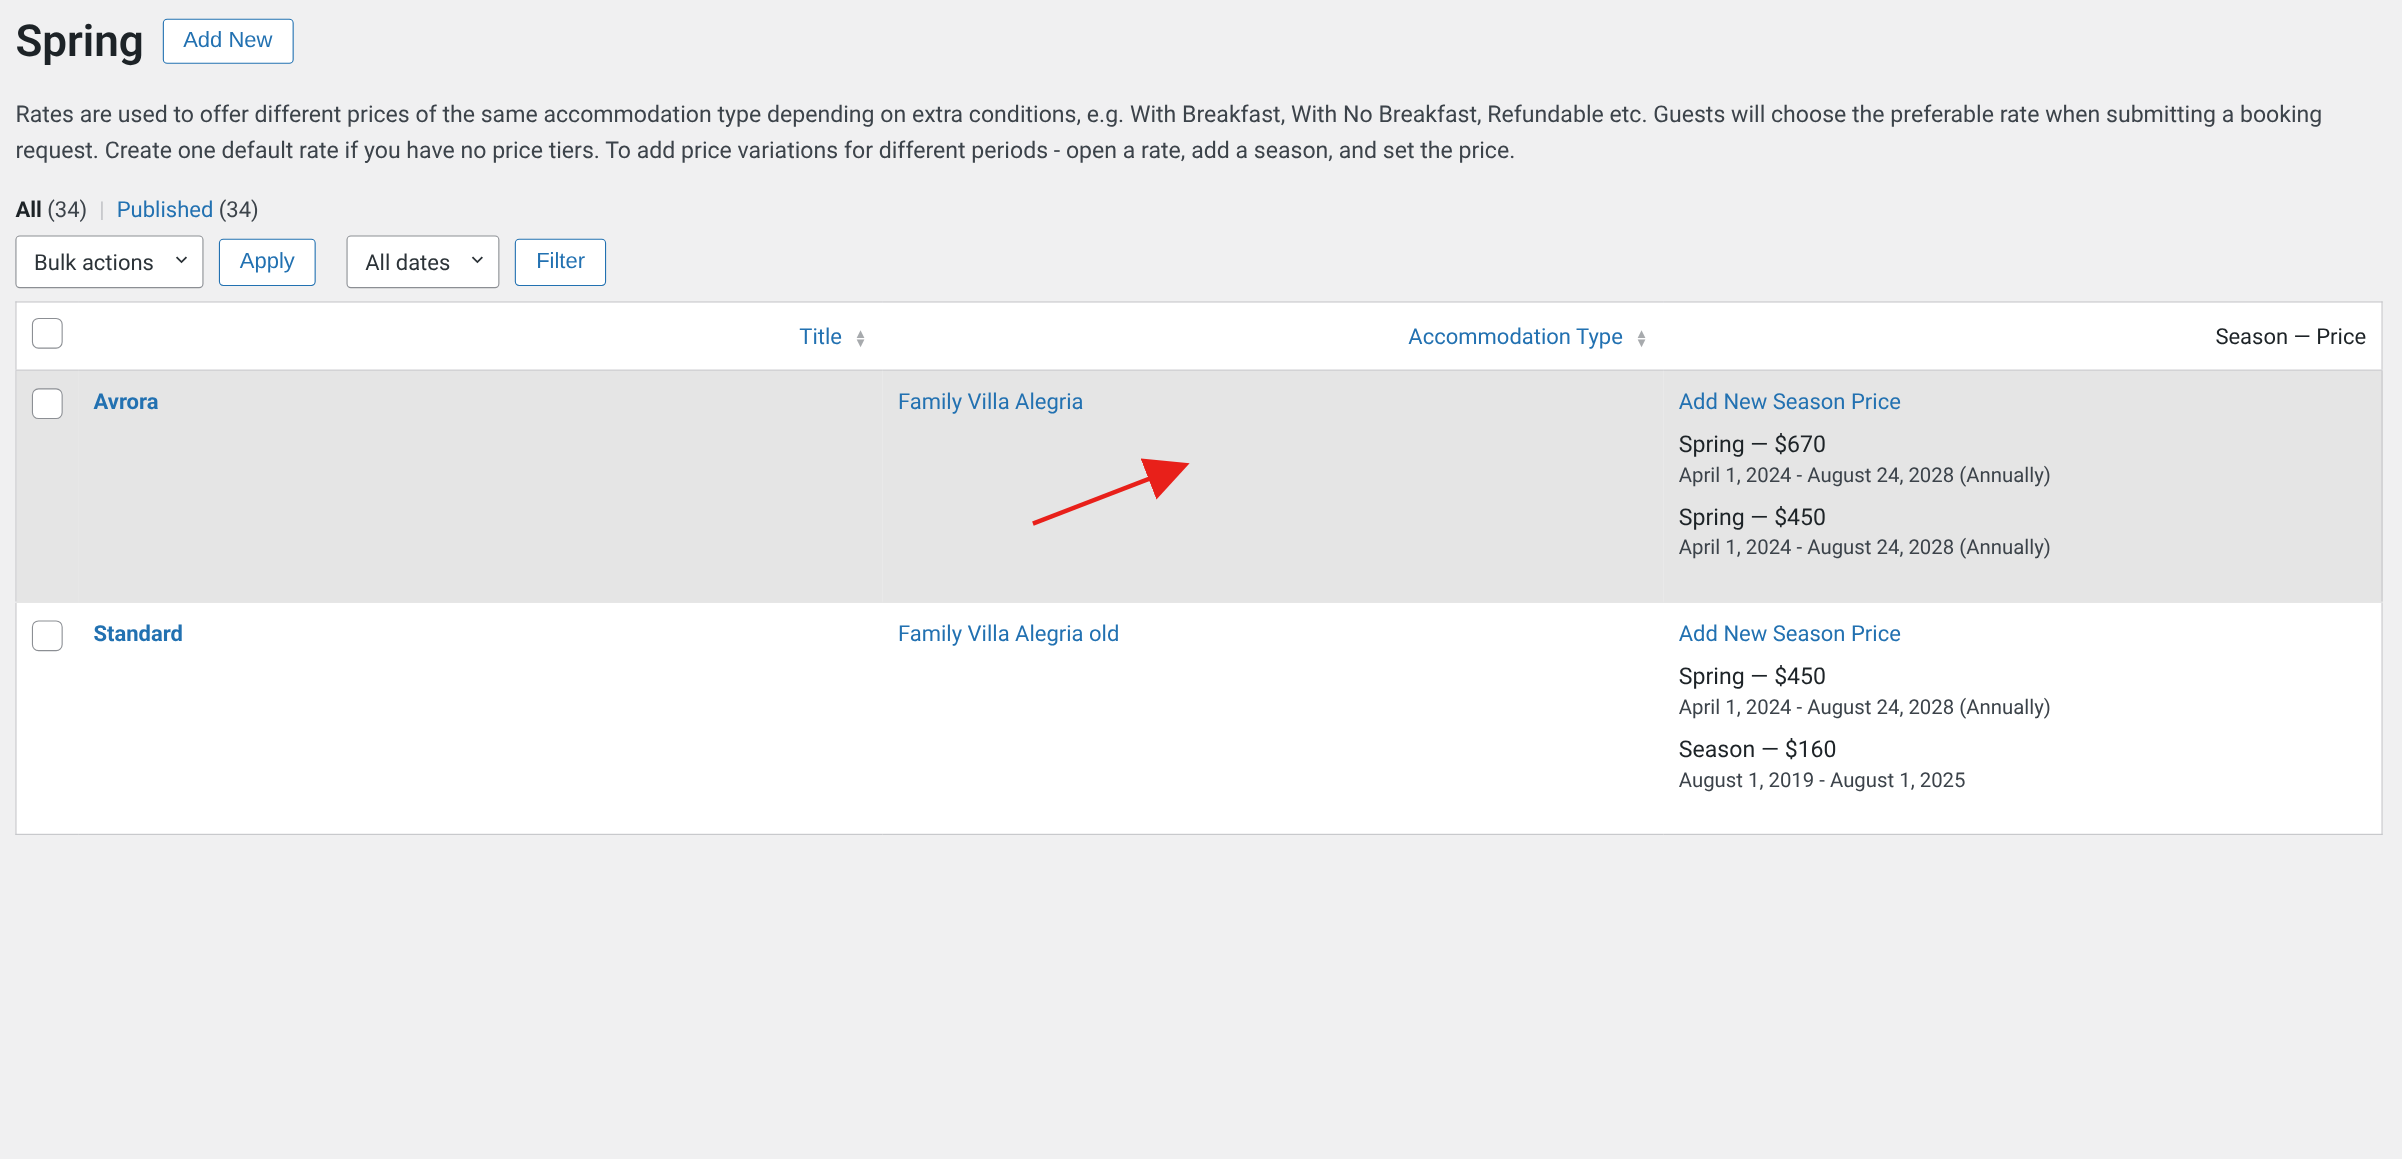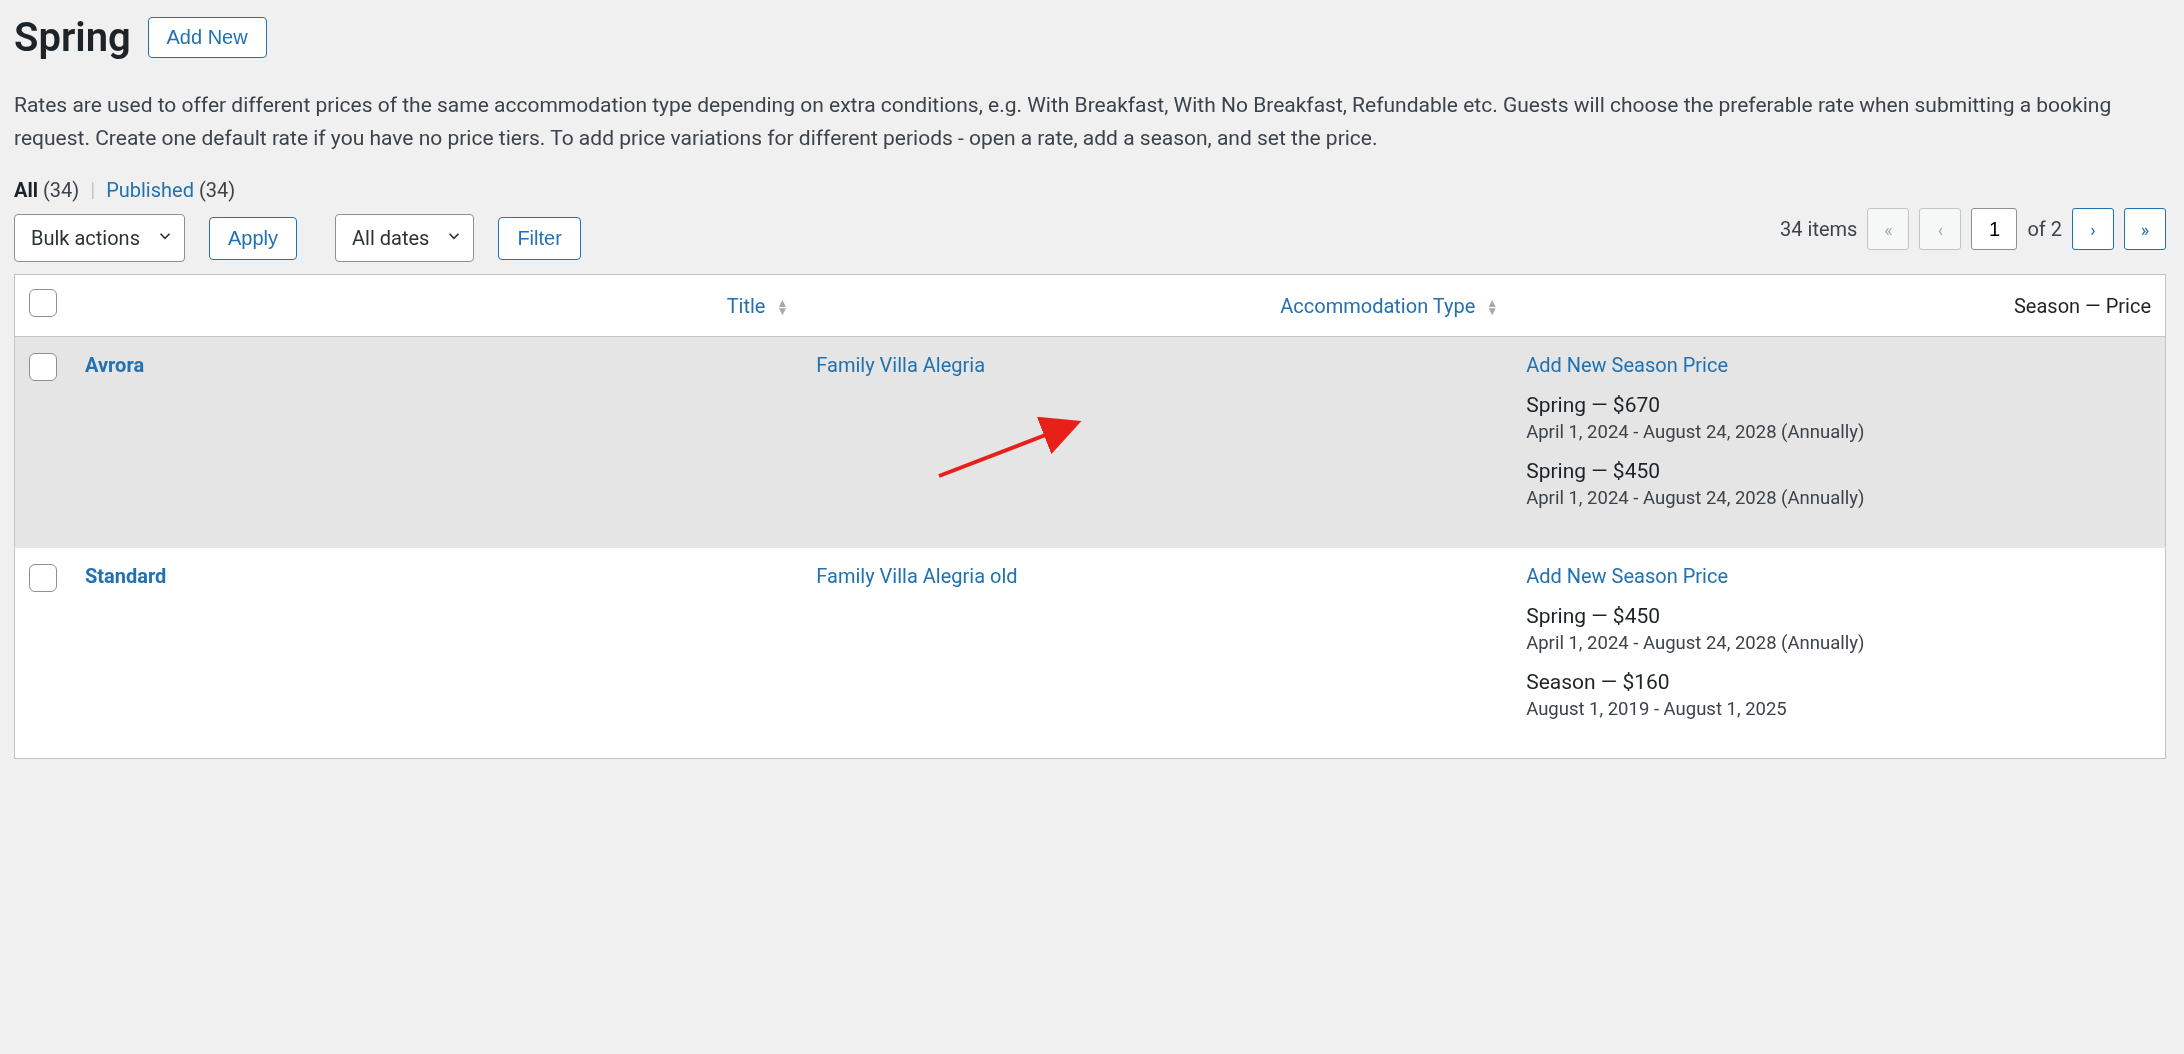--- a/index.html
+++ b/index.html
@@ -58,7 +58,7 @@
   .actions-left {
     display: flex;
     align-items: center;
-    gap: 24px;
+    gap: 14px;
     margin-top: 6px;
   }
   .right-stack {

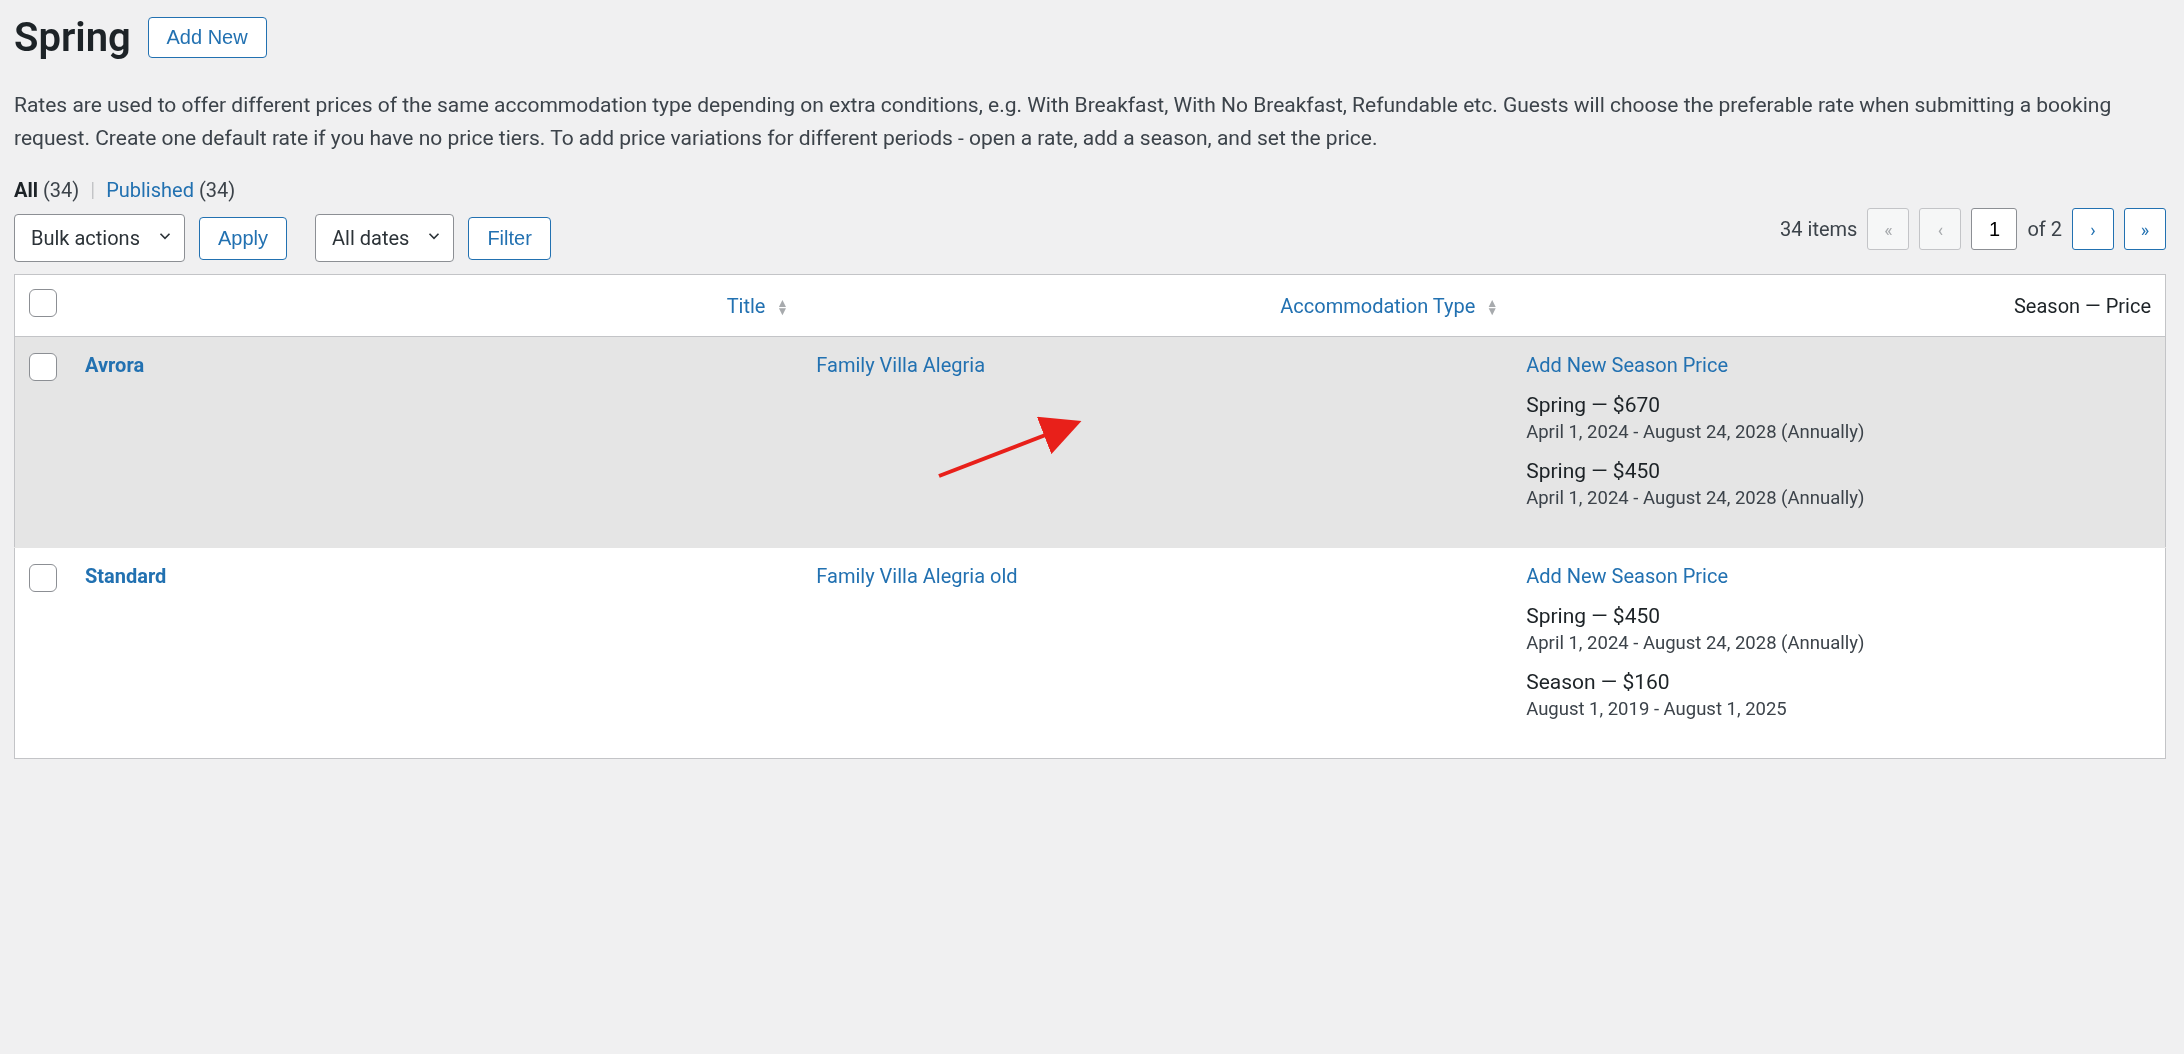--- a/index.html
+++ b/index.html
@@ -227,17 +227,6 @@
       <button class="btn">Filter</button>
     </div>
 
-    <div class="right-stack">
-      <div class="page-row">
-        <span>34 items</span>
-        <span class="page-btn">«</span>
-        <span class="page-btn">‹</span>
-        <input class="page-input" value="1" style="">
-        <span>of 2</span>
-        <span class="page-btn active">›</span>
-        <span class="page-btn active">»</span>
-      </div>
-    </div>
   </div>
 
   <div style="position:relative;">

